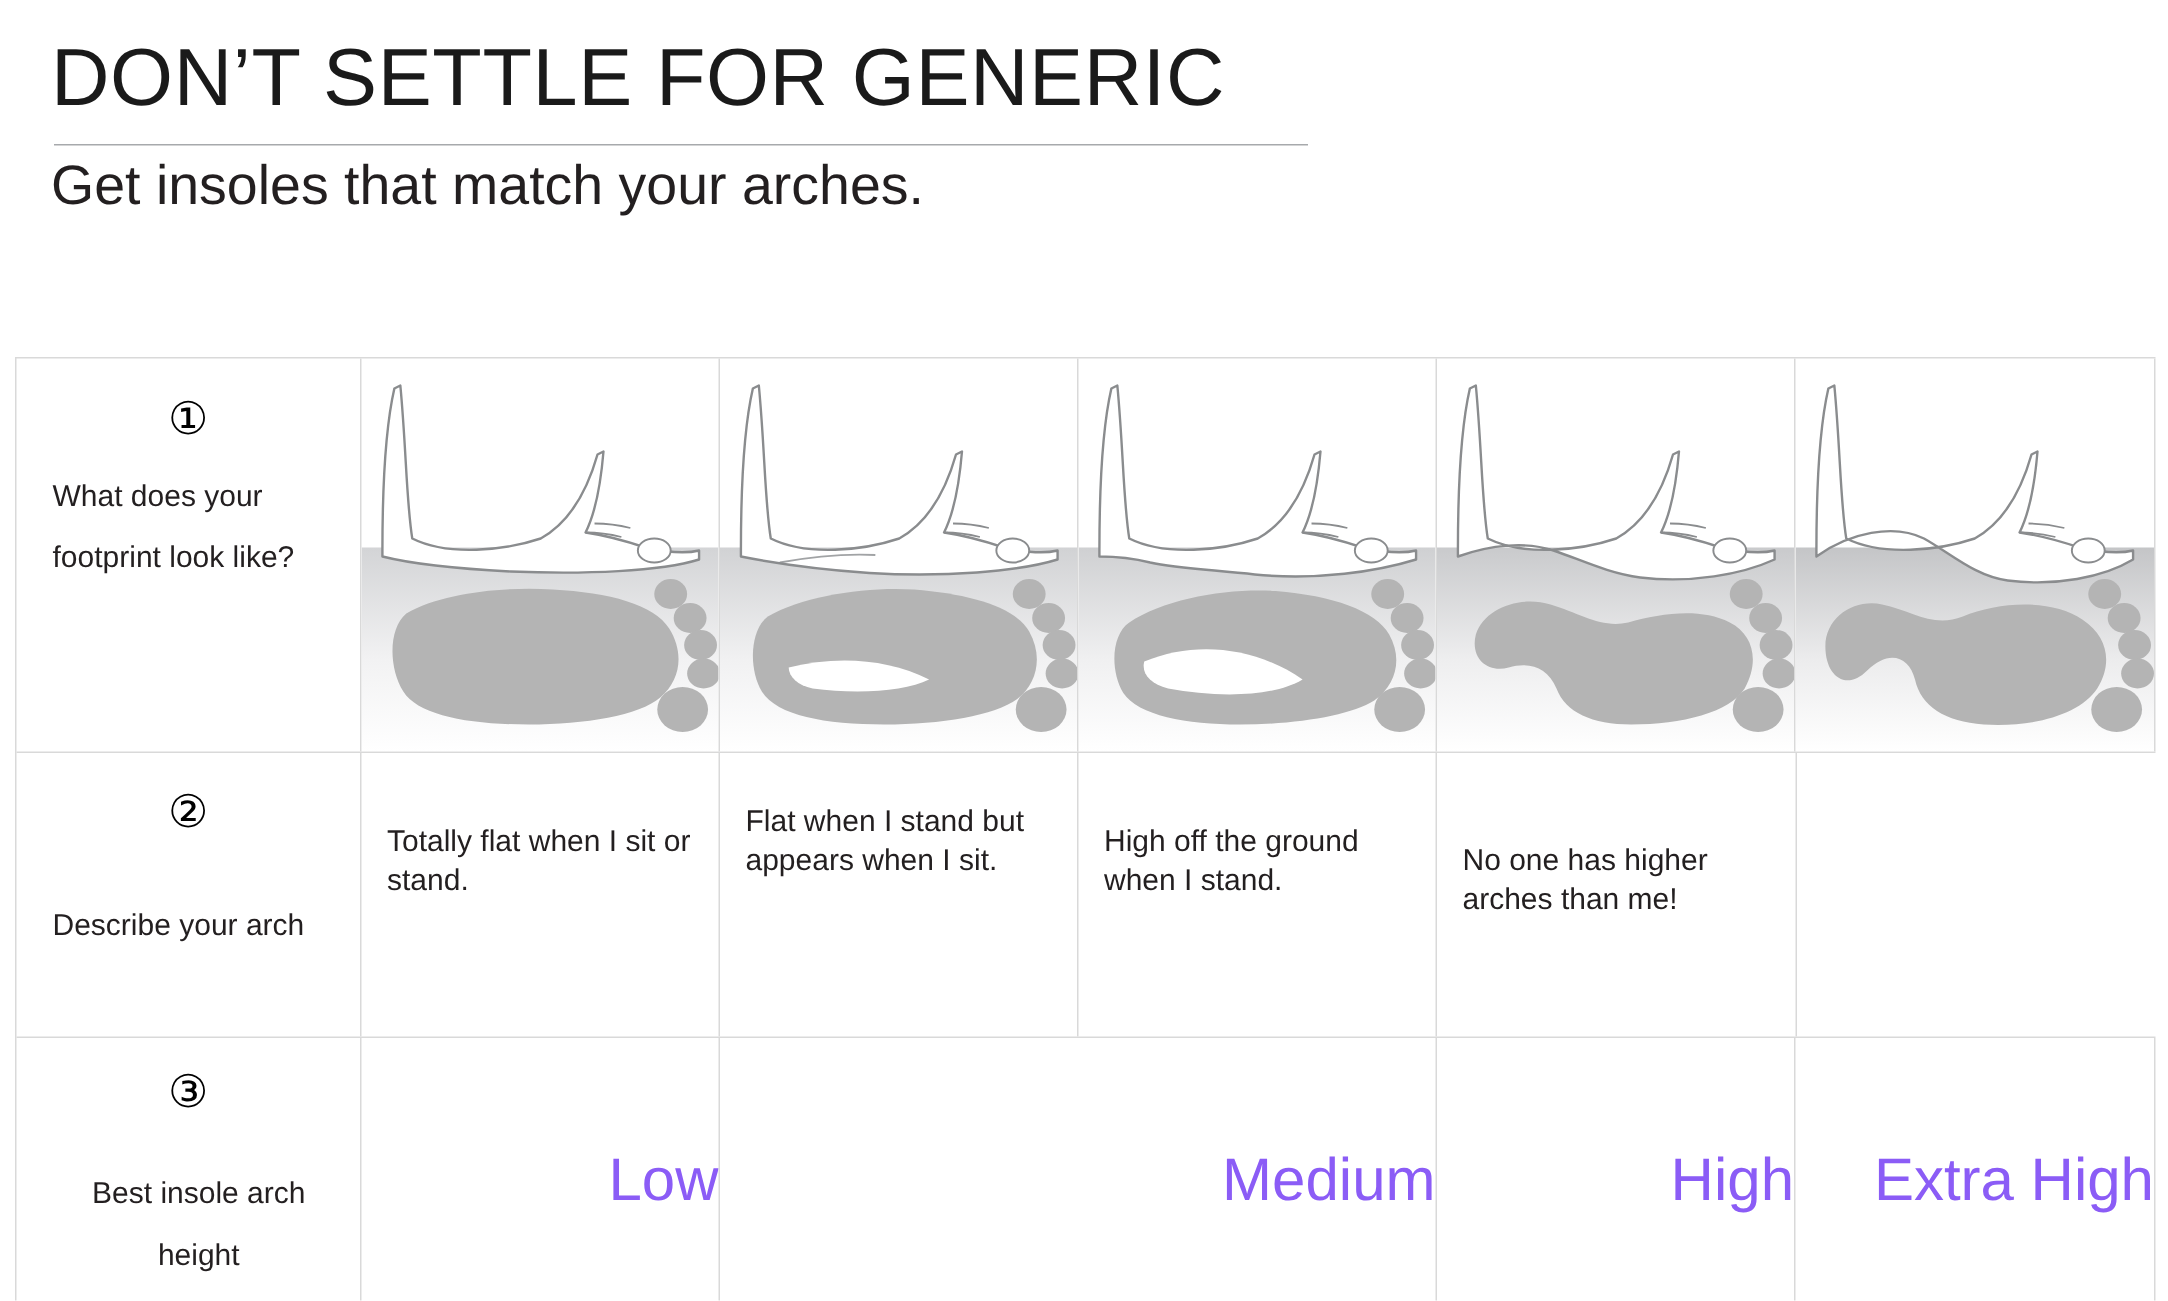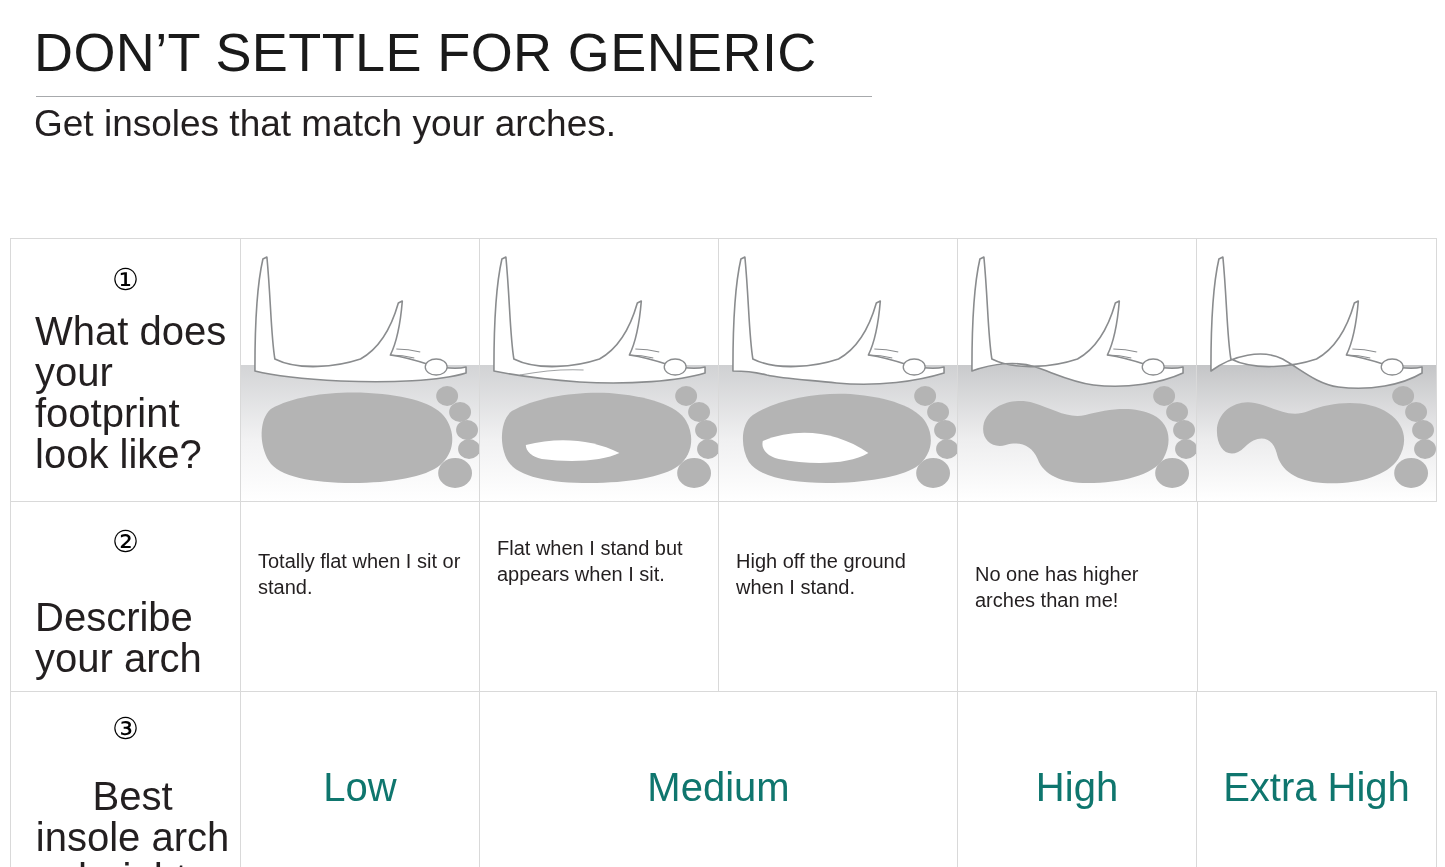--- a/index.html
+++ b/index.html
@@ -122,7 +122,7 @@
     position: absolute;
     left: 24px;
     right: 10px;
-    font-size: 40px;
+    font-size: 20px;
     line-height: 41px;
     color: #231f20;
   }

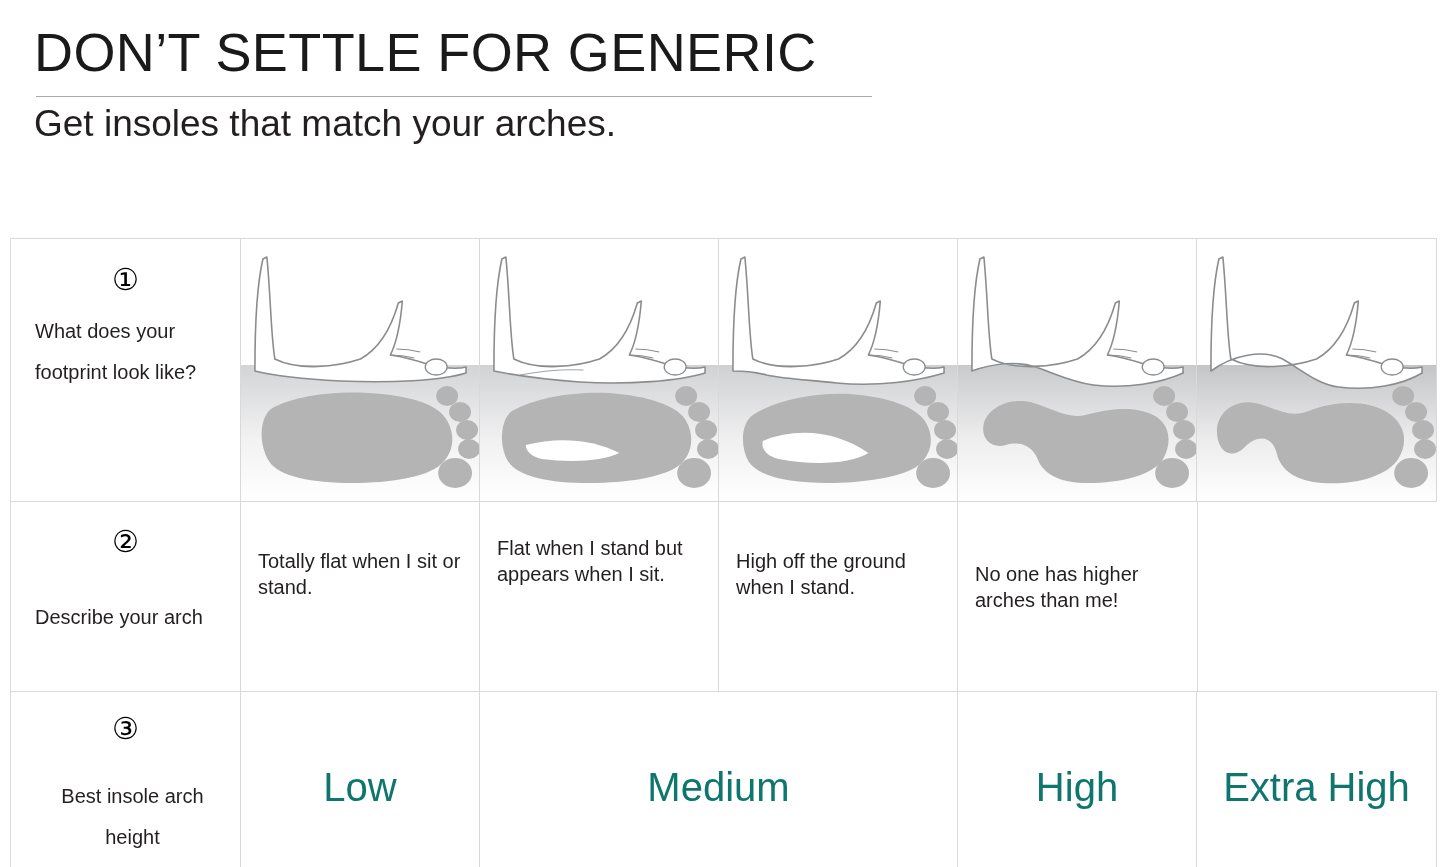--- a/index.html
+++ b/index.html
@@ -154,10 +154,10 @@
     right: 0;
     top: 50%;
     transform: translateY(-50%);
-    text-align: center;
+    text-align: right;
     font-size: 40px;
     line-height: 48px;
-    color: #0f766e;
+    color: #8b5cf6;
     white-space: nowrap;
   }
 </style>

